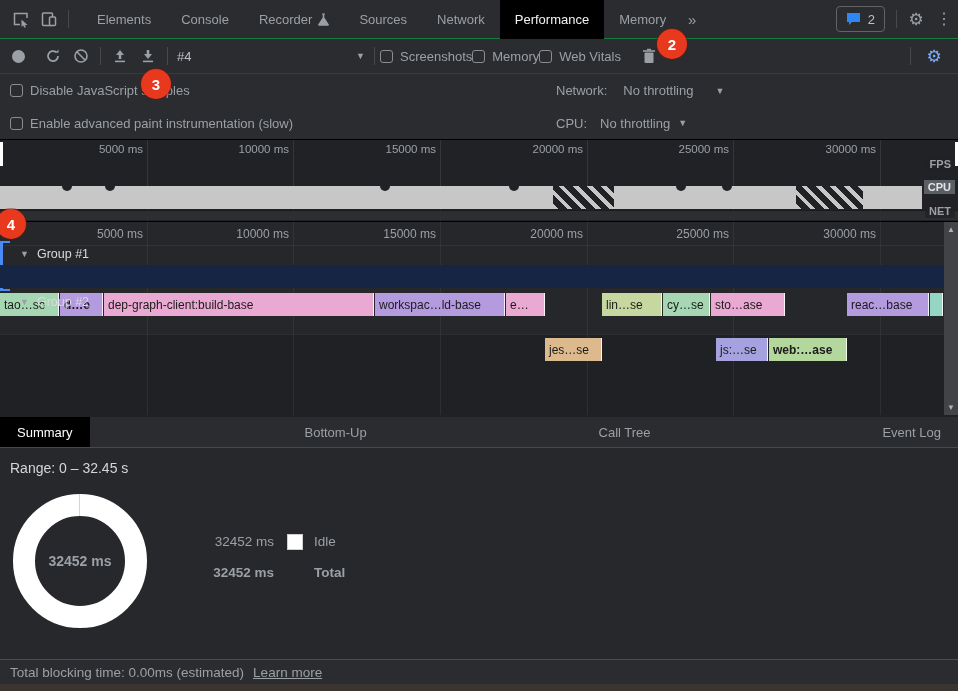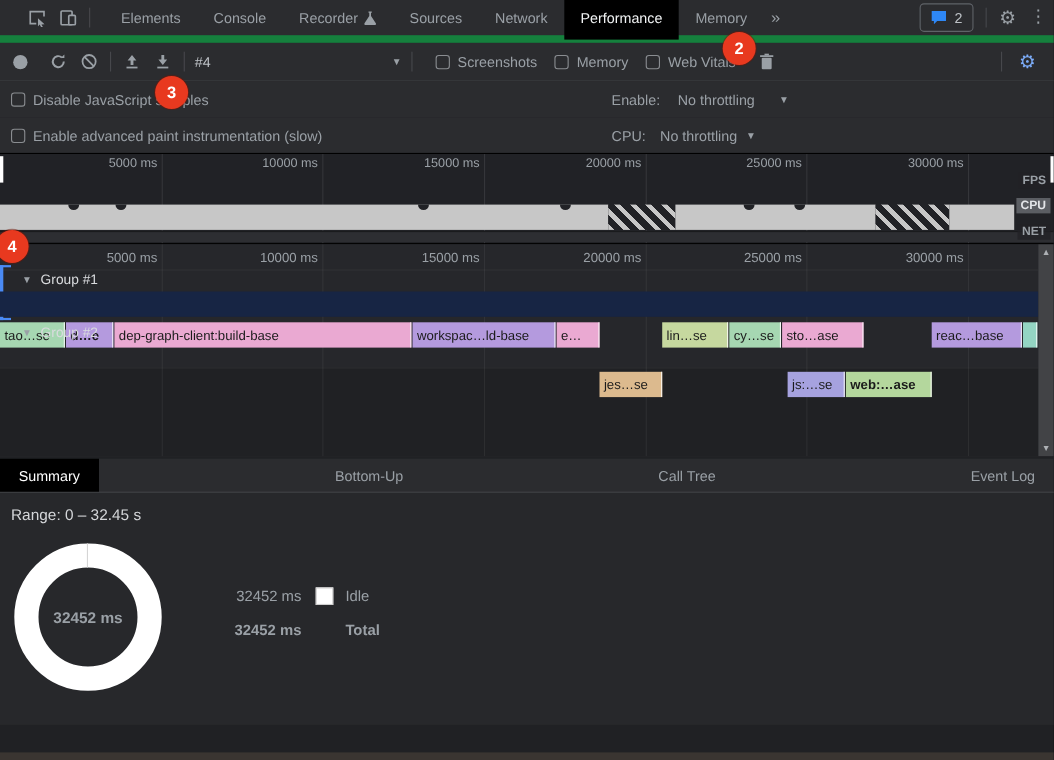--- a/index.html
+++ b/index.html
@@ -9,7 +9,7 @@
 
   
   #tabbar { position:absolute; left:0; top:0; width:958px; height:39px; background:#2b2c2f;
-            border-bottom:7px solid #15803d; display:flex; align-items:center; padding-left:20px; }
+            border-bottom:1px solid #15803d; display:flex; align-items:center; padding-left:7px; }
   .icon-btn { display:flex; align-items:center; justify-content:center; width:28px; height:28px;
               color:#9aa0a6; cursor:pointer; }
   .icon-btn svg { display:block; }

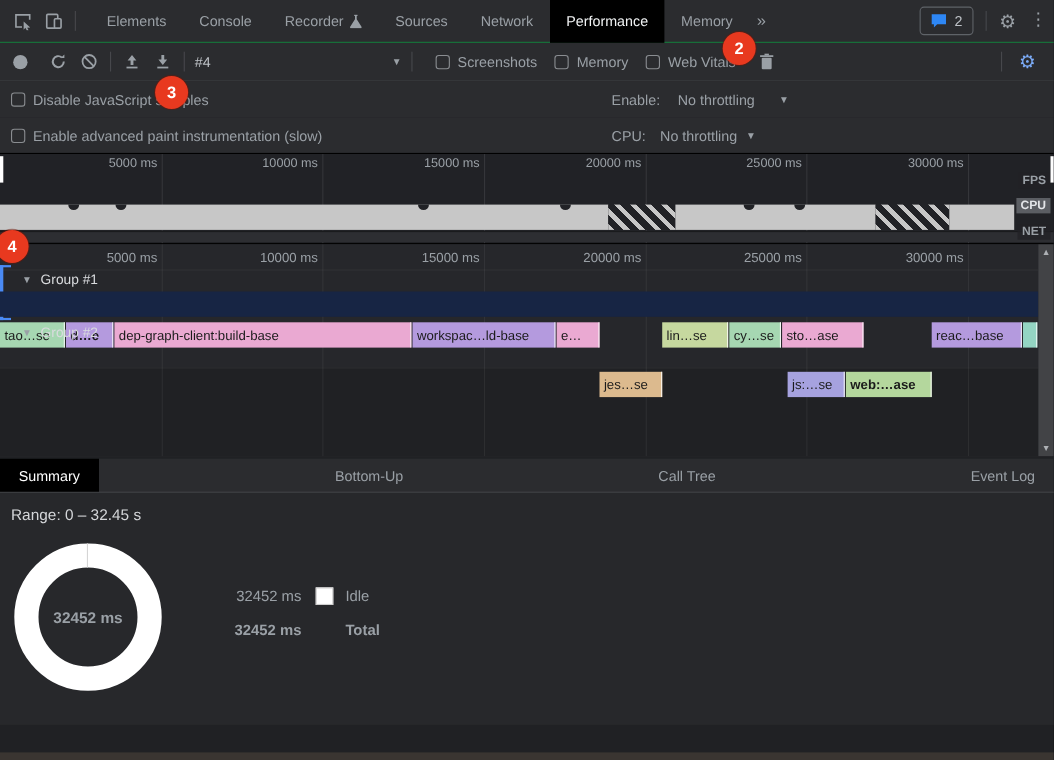--- a/index.html
+++ b/index.html
@@ -32,7 +32,7 @@
   #history-select { display:flex; align-items:center; justify-content:space-between; width:188px;
                     margin:0 4px; color:#bdc1c6; cursor:pointer; }
   #history-select .dd { font-size:9px; color:#9aa0a6; }
-  .check-item { display:flex; align-items:center; gap:7px; margin-left:16px; cursor:pointer; }
+  .check-item { display:flex; align-items:center; gap:7px; cursor:pointer; }
   .checkbox { width:13px; height:13px; border:1px solid #8a8d91; border-radius:3px; background:transparent; }
   #perf-gear { color:#7cacf8; margin:0 10px 0 4px; }
 

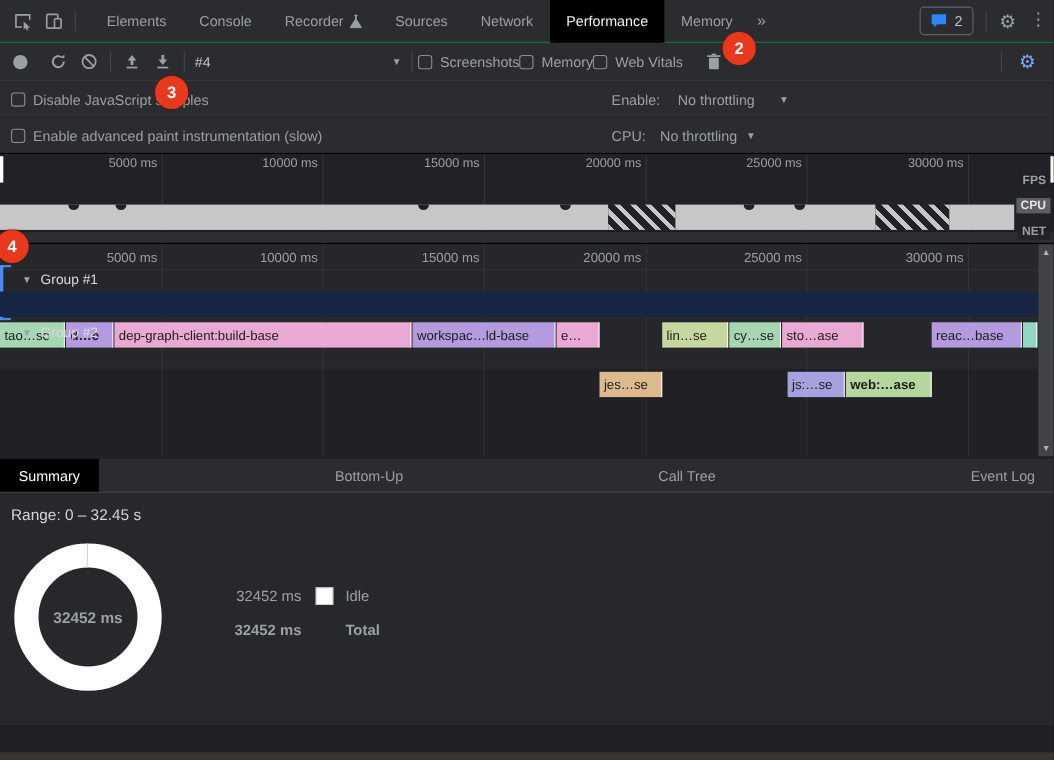--- a/index.html
+++ b/index.html
@@ -238,7 +238,7 @@
       <span>Disable JavaScript samples</span>
     </div>
     <div class="throttle">
-      <span>Enable:</span>
+      <span>Network:</span>
       <span class="t-val">No throttling</span>
       <span class="dd">▼</span>
     </div>

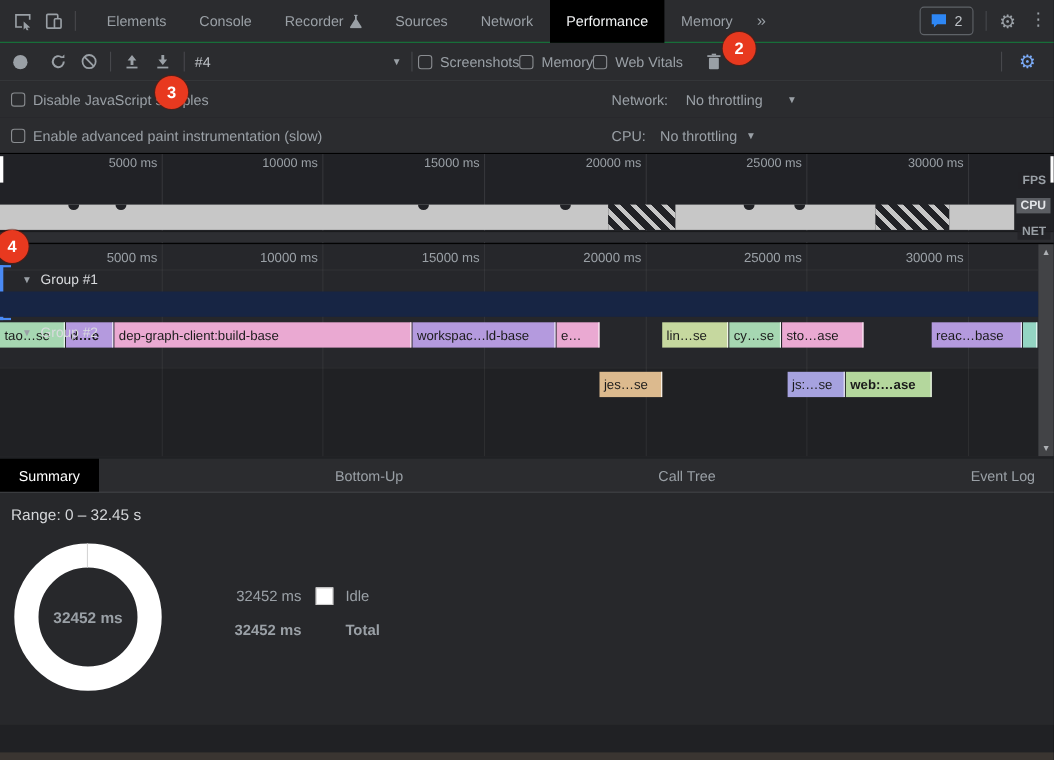--- a/index.html
+++ b/index.html
@@ -360,6 +360,10 @@
       </div>
   </div>
 
+  <div id="footer">
+    <span>Total blocking time: 0.00ms (estimated)</span>
+    <a>Learn more</a>
+  </div>
   <div id="strip"></div>
 
   <div id="badges">

